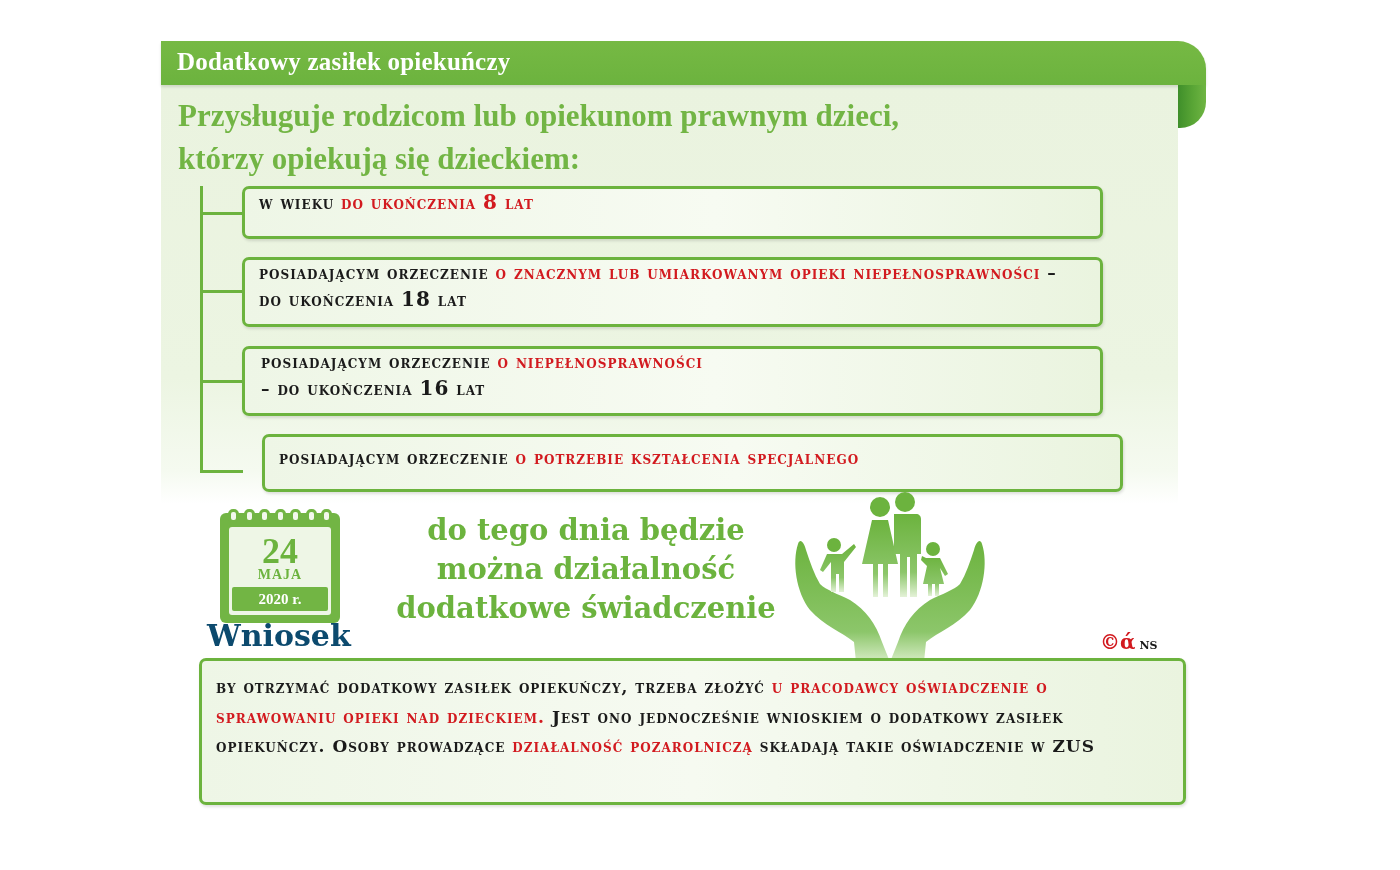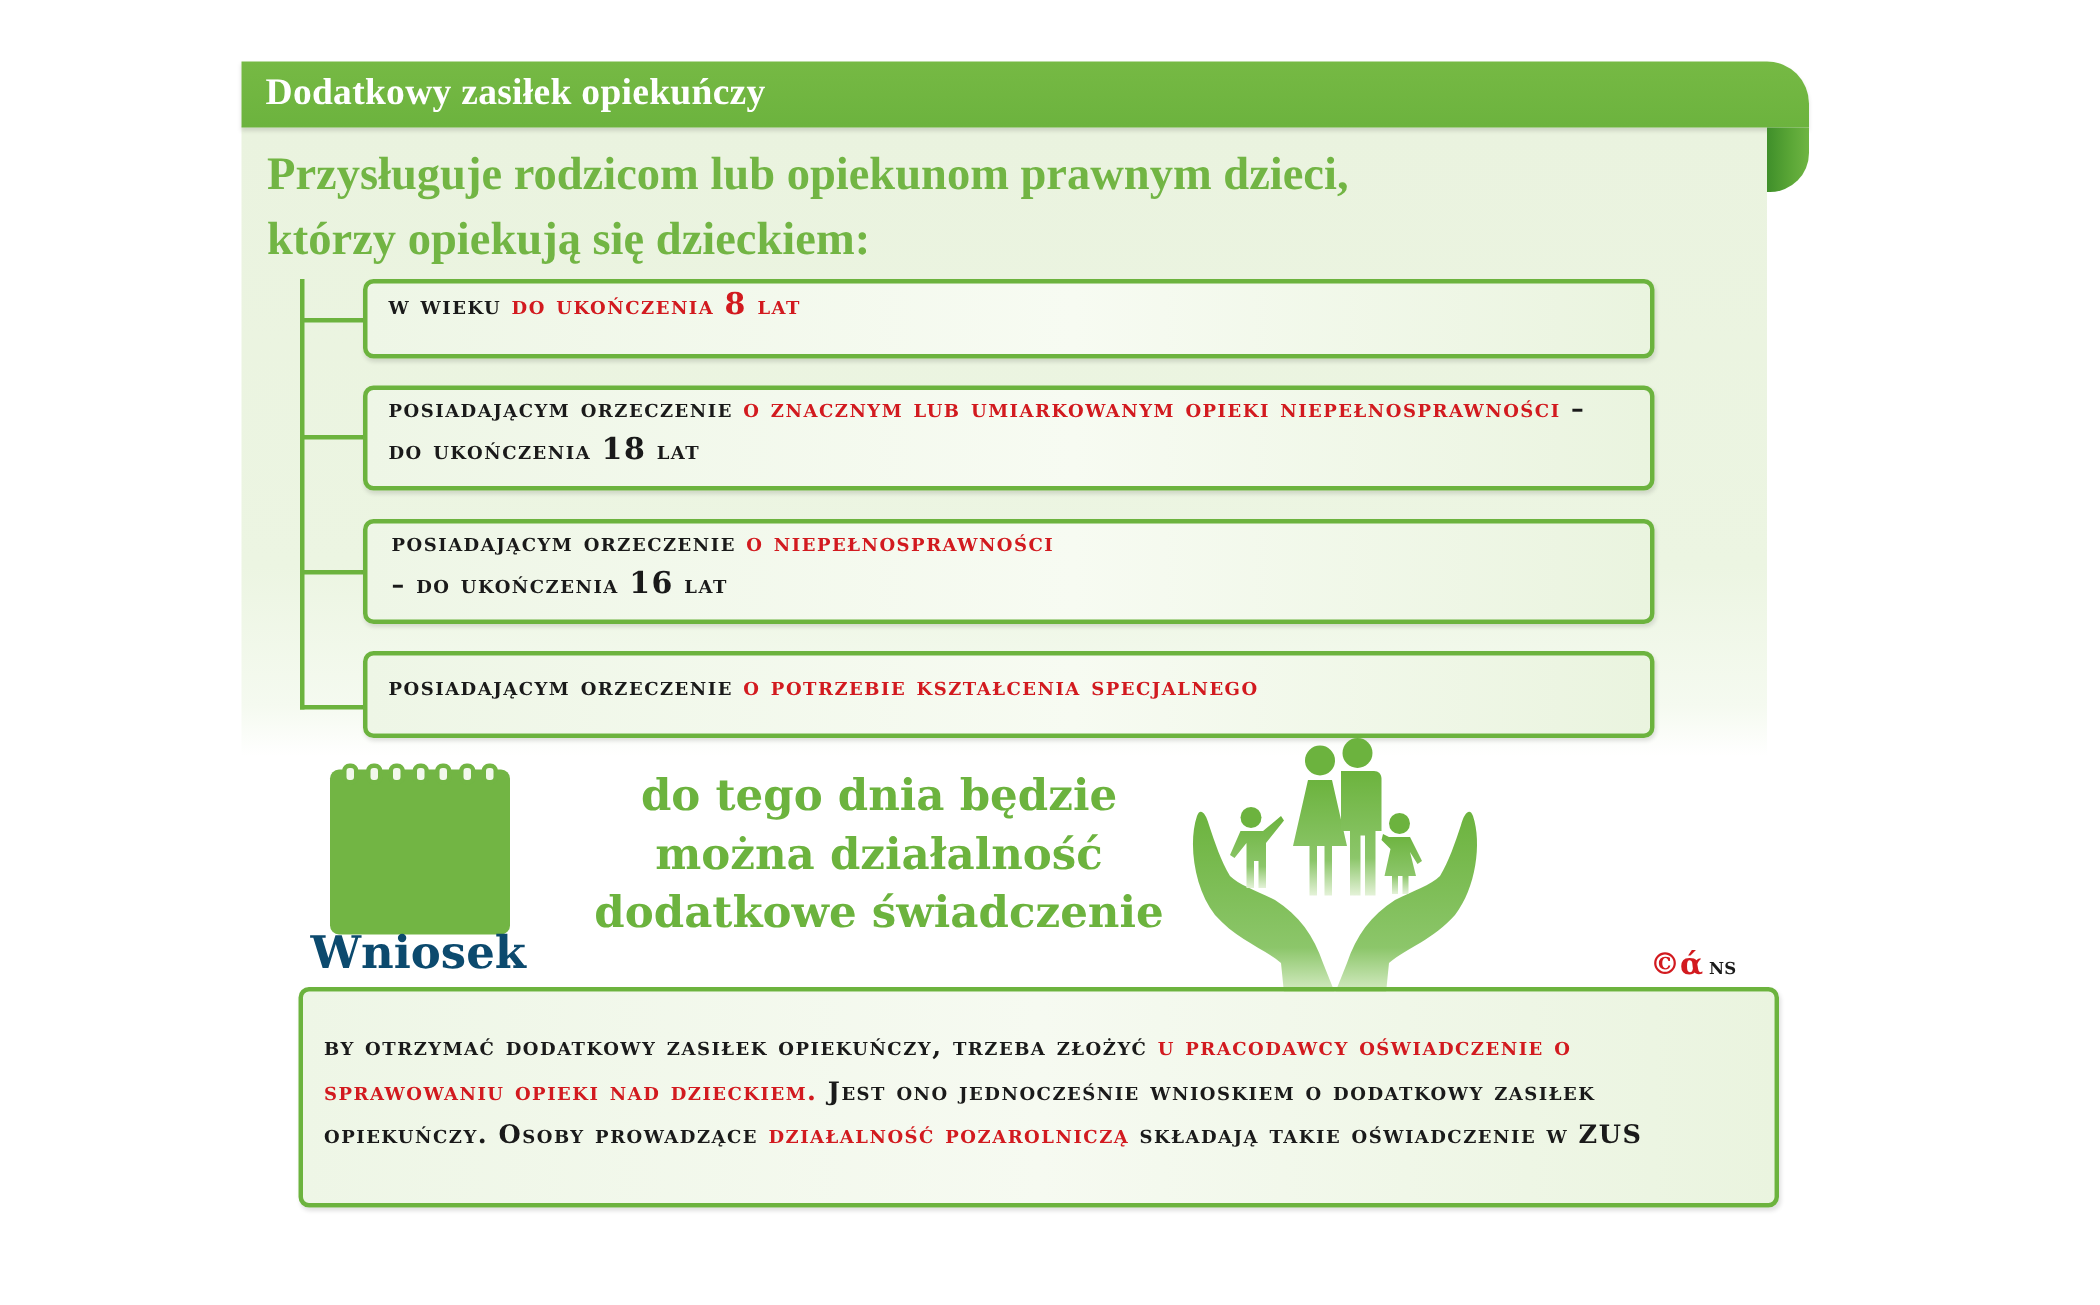--- a/index.html
+++ b/index.html
@@ -140,7 +140,7 @@
   </div>
 </div>
 
-<div class="cond-box" style="top:434px; height:58px; justify-content:flex-start; padding-top:8px;">
+<div class="cond-box" style="top:434px; height:58px; justify-content:flex-start; padding-top:8px;margin-left:20px;">
   <div class="sc" style="font-variant: small-caps;">
     <span>posiadającym orzeczenie </span><span class="red">o potrzebie kształcenia specjalnego</span>
   </div>

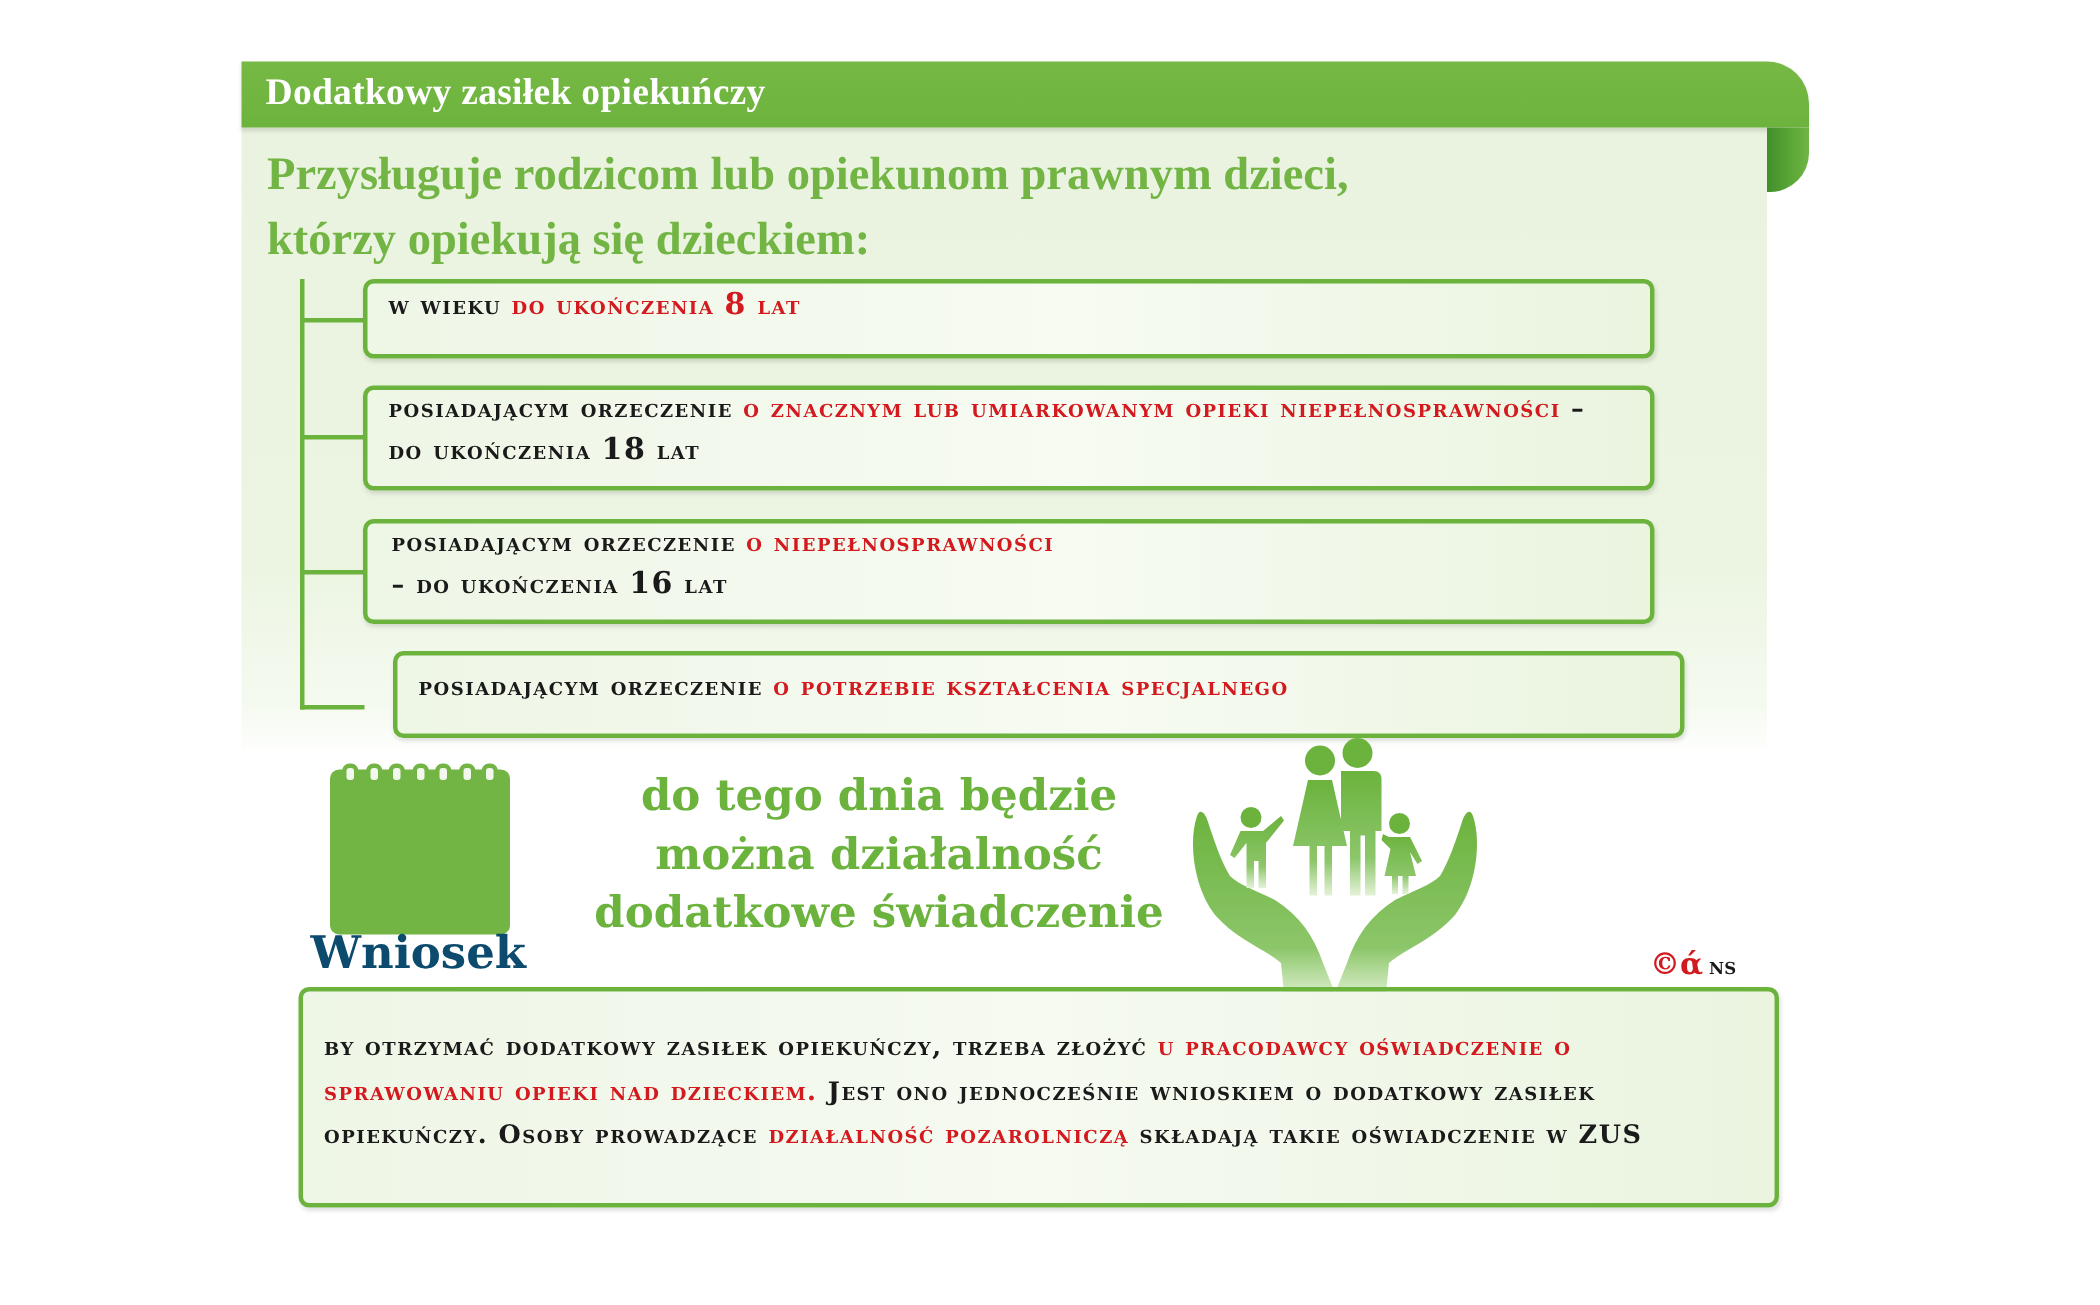--- a/index.html
+++ b/index.html
@@ -155,6 +155,11 @@
       <div class="cal-ring"></div>
       <div class="cal-ring"></div>
       <div class="cal-ring"></div>
+  </div>
+  <div class="cal-inner">
+    <div class="cal-day">24</div>
+    <div class="cal-month">MAJA</div>
+    <div class="cal-year">2020 r.</div>
   </div>
 </div>
 

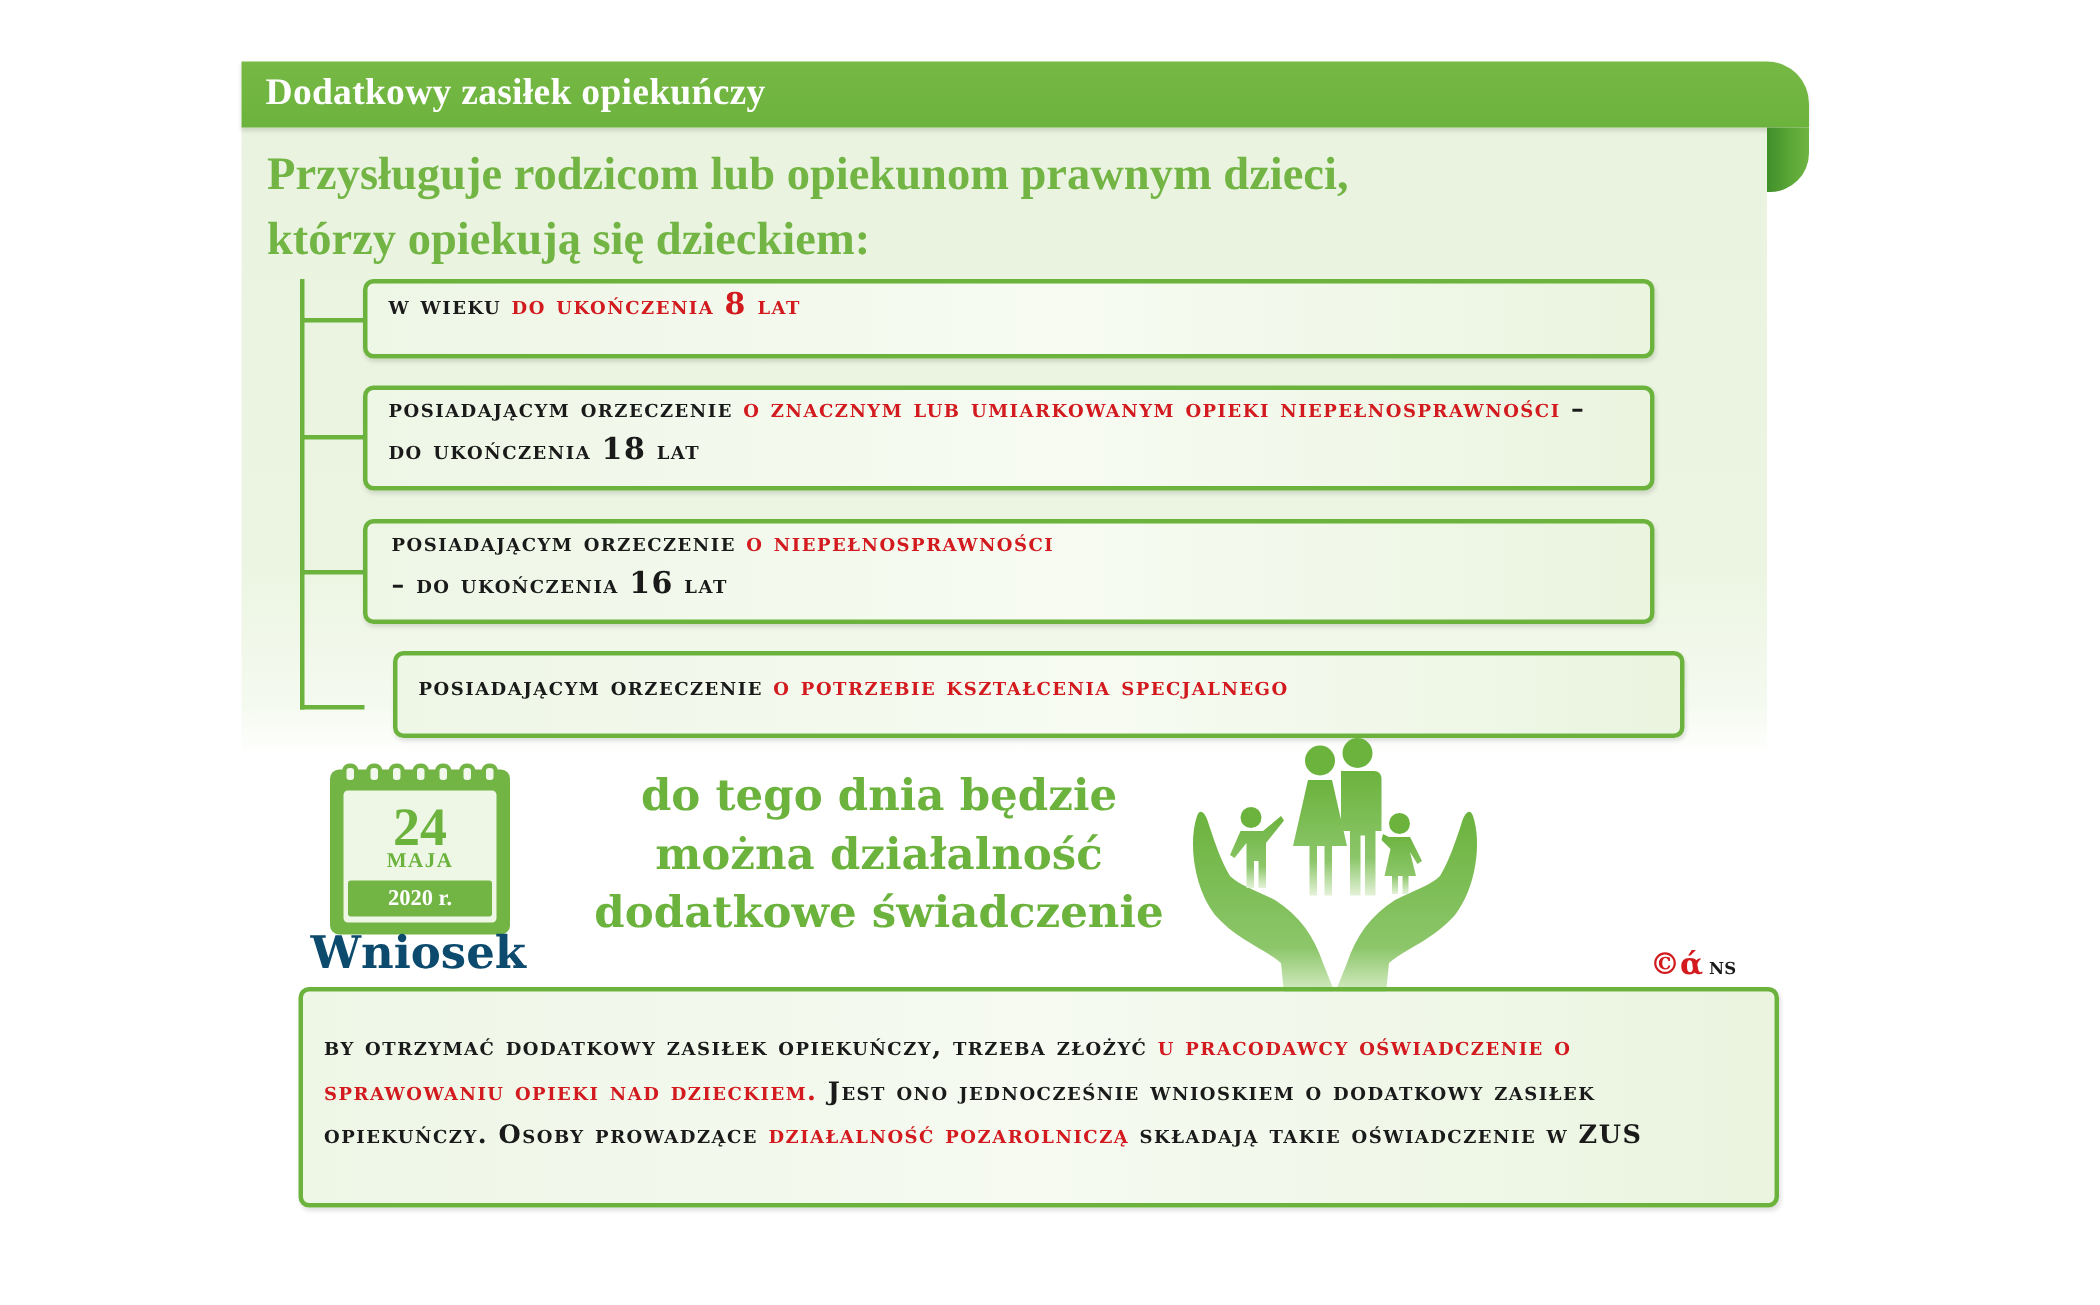--- a/index.html
+++ b/index.html
@@ -94,7 +94,7 @@
     border: 3px solid #6cb33e; border-radius: 7px;
     background: linear-gradient(90deg, #eef6e6 0%, #f6faf1 50%, #eaf4df 100%);
     box-shadow: 1px 2px 3px rgba(0,0,0,0.12);
-    padding: 23px 14px 0 14px;
+    padding: 12px 14px 0 14px;
   }
   .info-text {
     font-family: "DejaVu Serif", serif; font-weight: bold; font-size: 17px; line-height: 29.5px;

